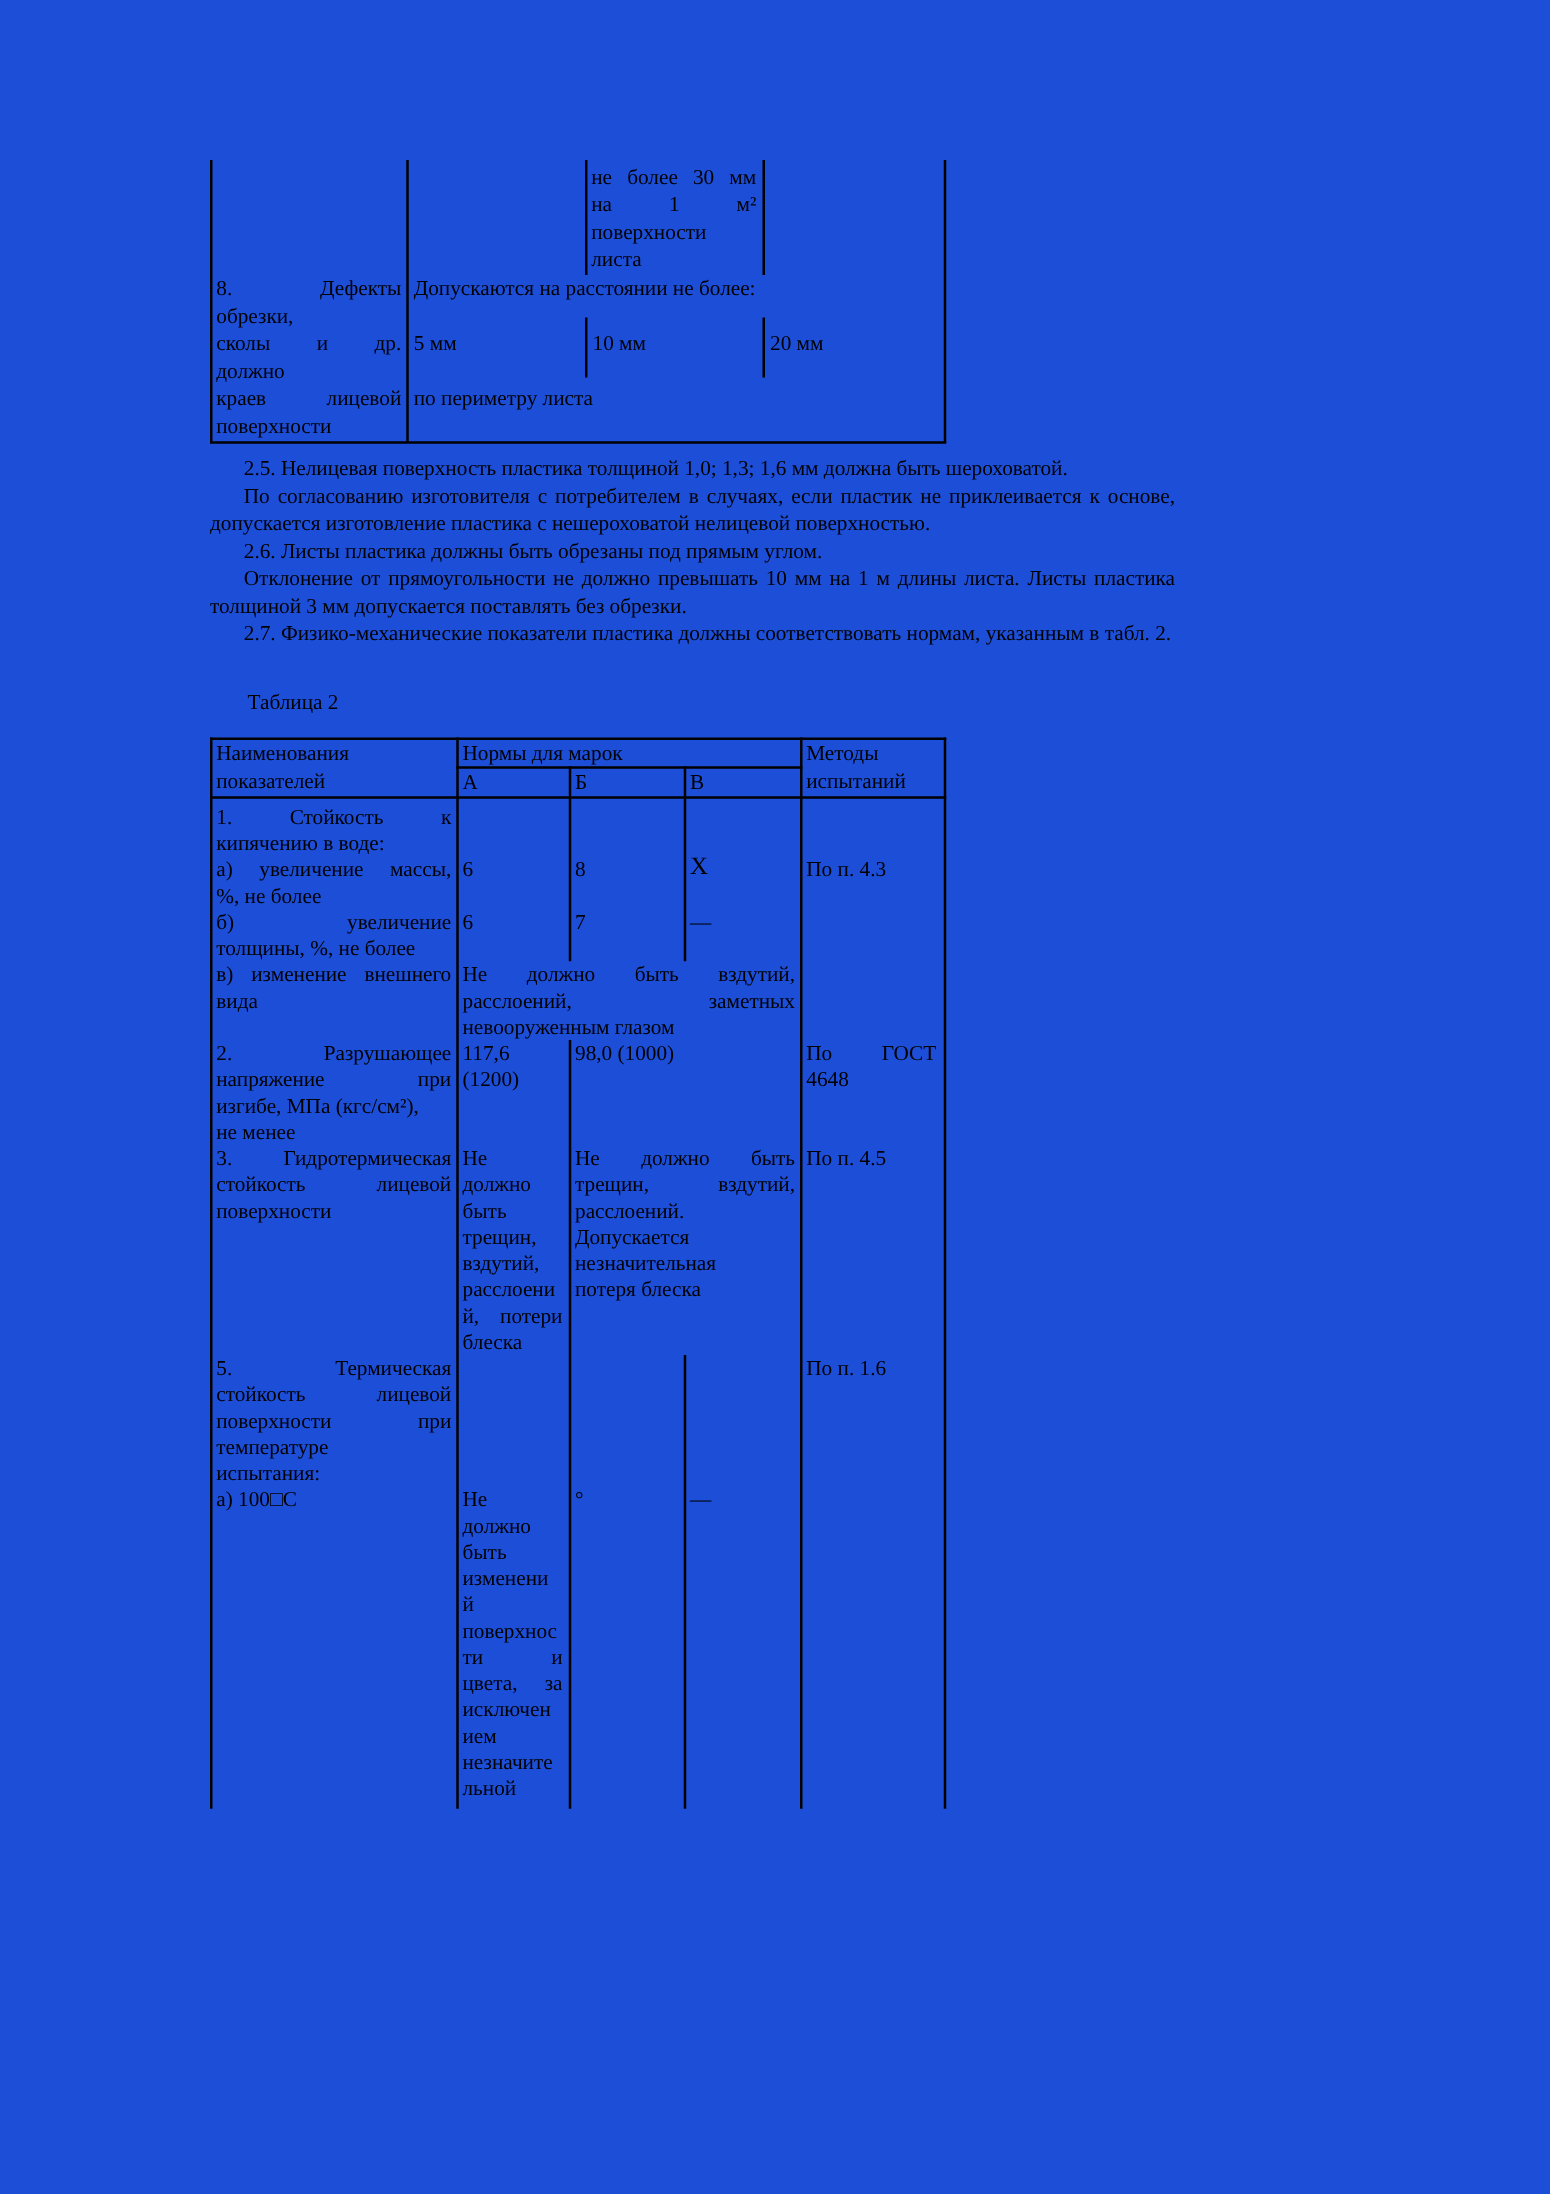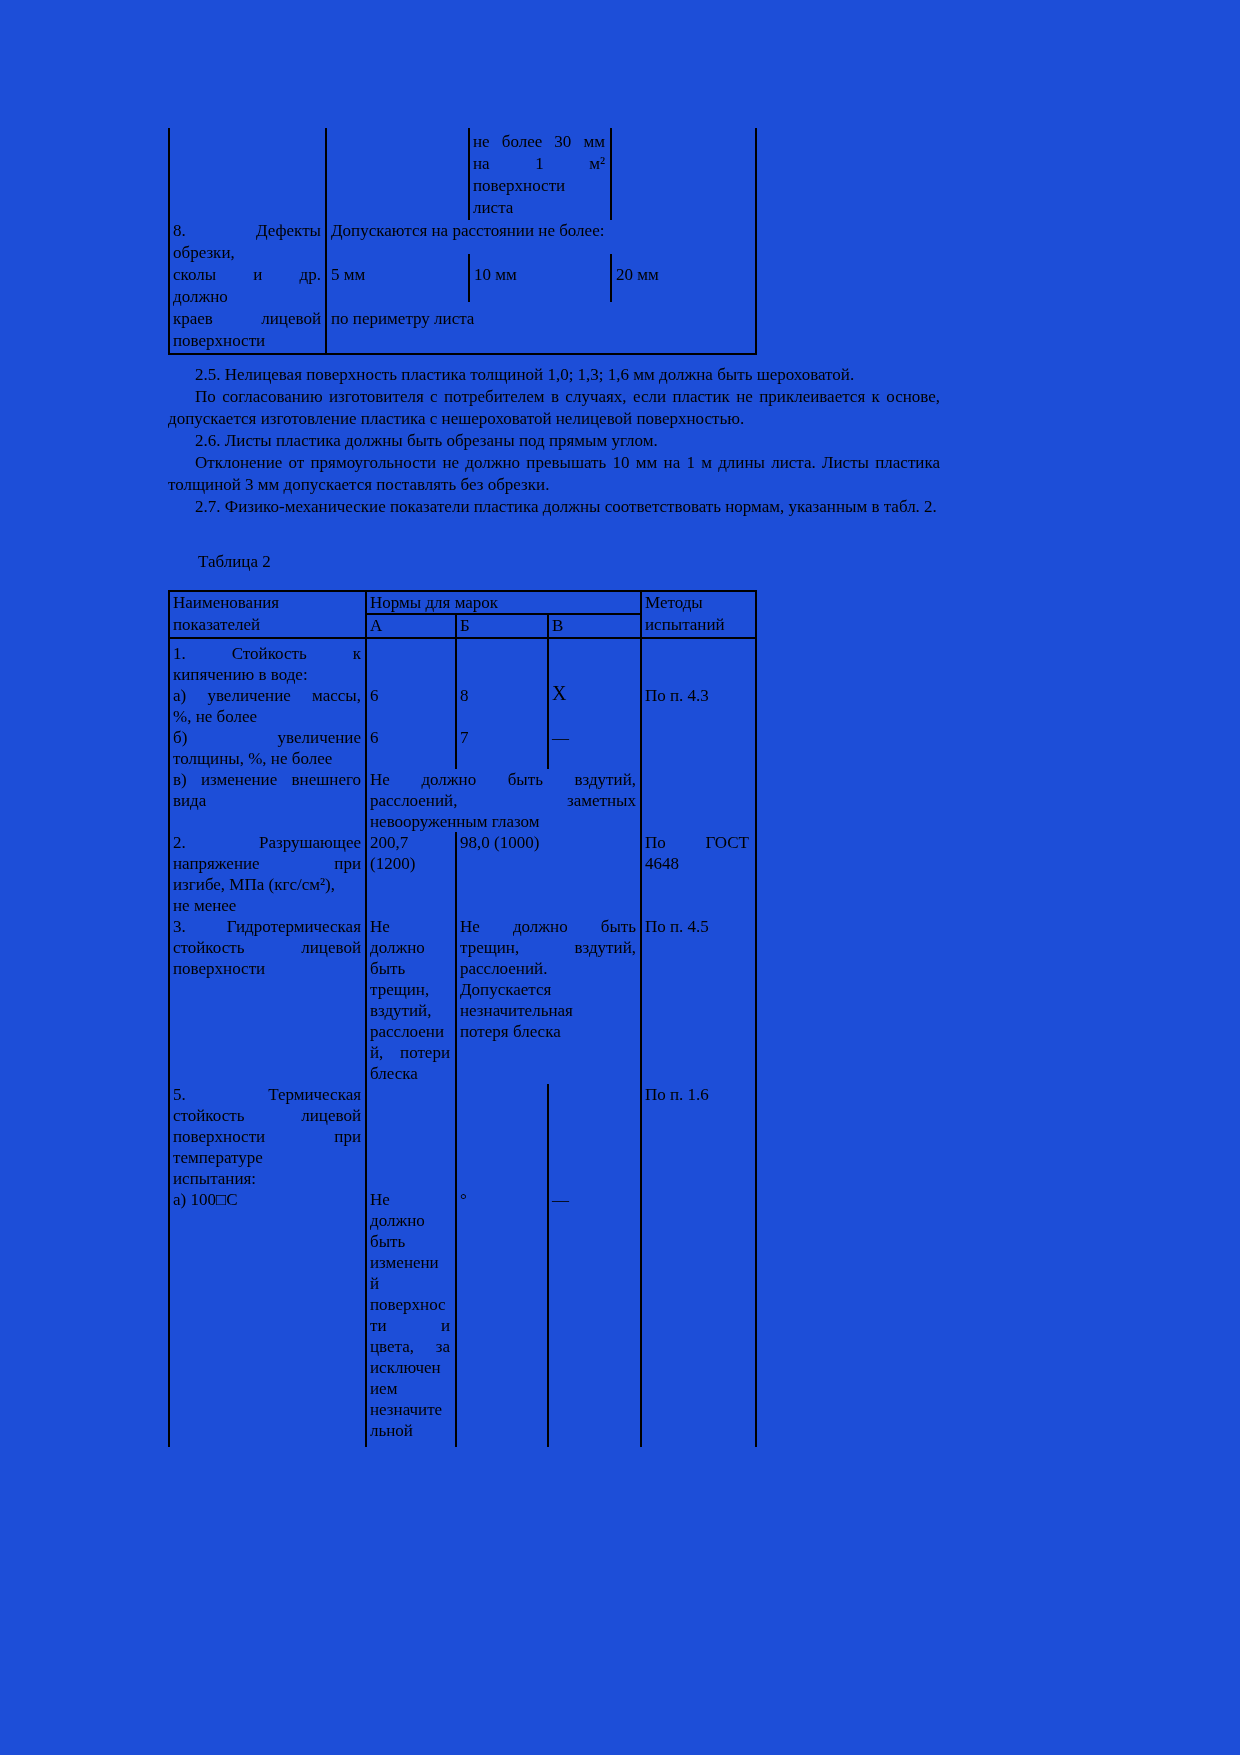--- a/index.html
+++ b/index.html
@@ -119,7 +119,7 @@
       <div>не менее</div>
     </div>
   <div class="cell lh21" style="left:370px;top:832px;width:80px">
-      <div>200,7</div>
+      <div>117,6</div>
       <div>(1200)</div>
     </div>
   <div class="cell lh21" style="left:460px;top:832px">98,0 (1000)</div>

